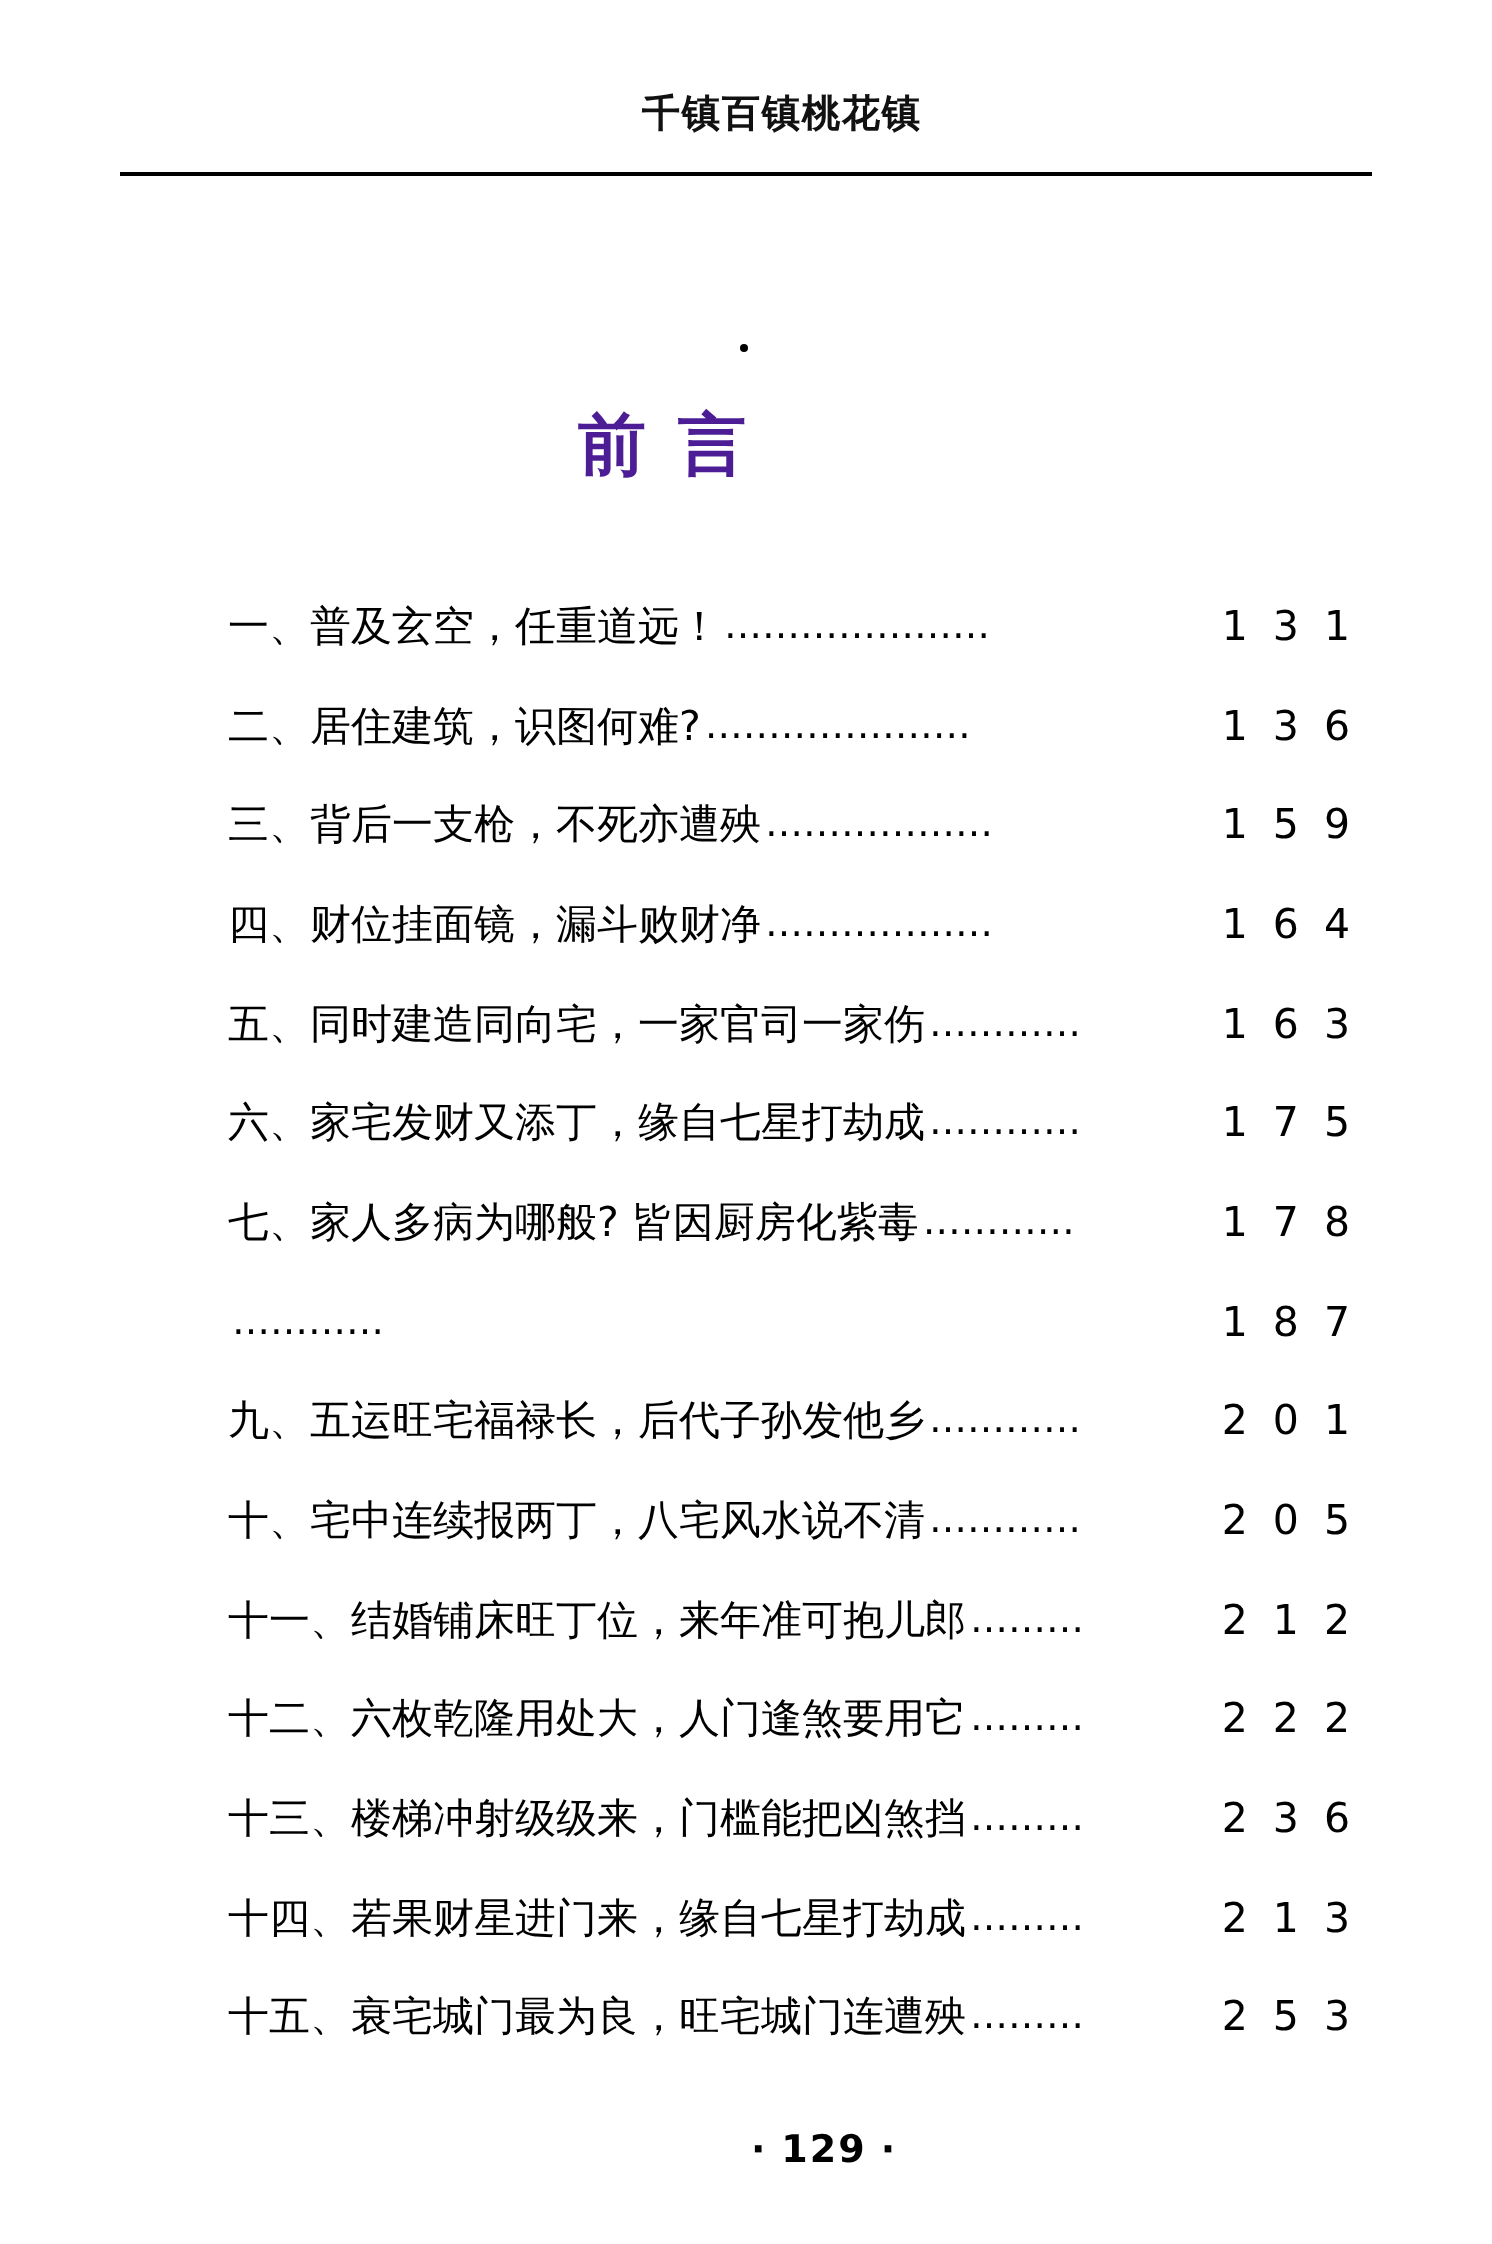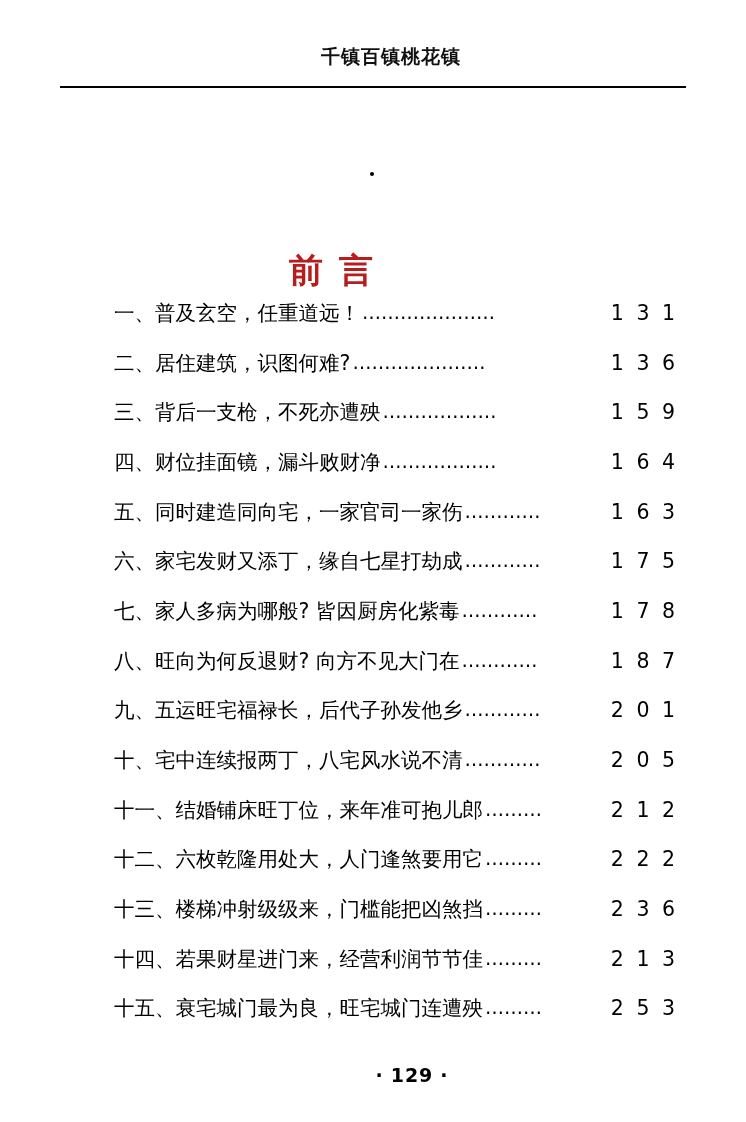--- a/index.html
+++ b/index.html
@@ -70,8 +70,7 @@
     font-size: 34px;
     letter-spacing: 16px;
     text-indent: 16px;
-    color: #b91c1c;
-    margin-top: 48px;
+    color: #4c1d95;
   }
 
   

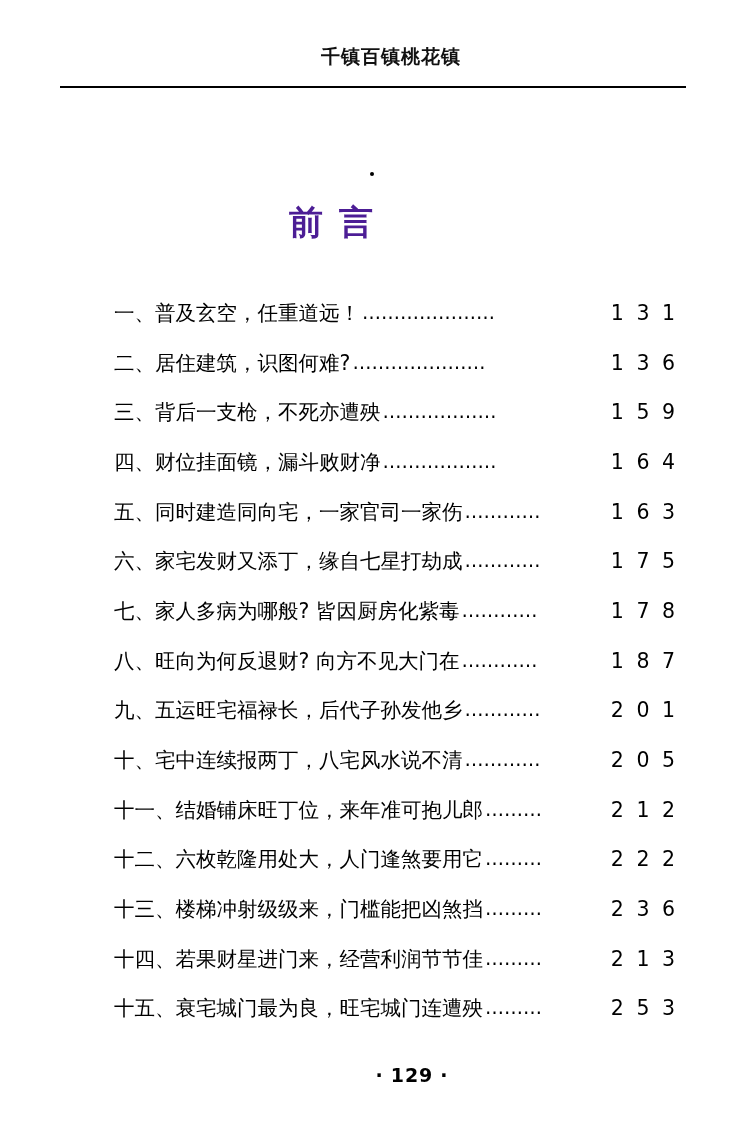--- a/index.html
+++ b/index.html
@@ -194,7 +194,6 @@
     </div>
 
     <div class="toc-entry">
-      <span class="toc-label">八、旺向为何反退财? 向方不见大门在</span>
       <span class="toc-leader">…………</span>
       <span class="toc-page">1 8 7</span>
     </div>

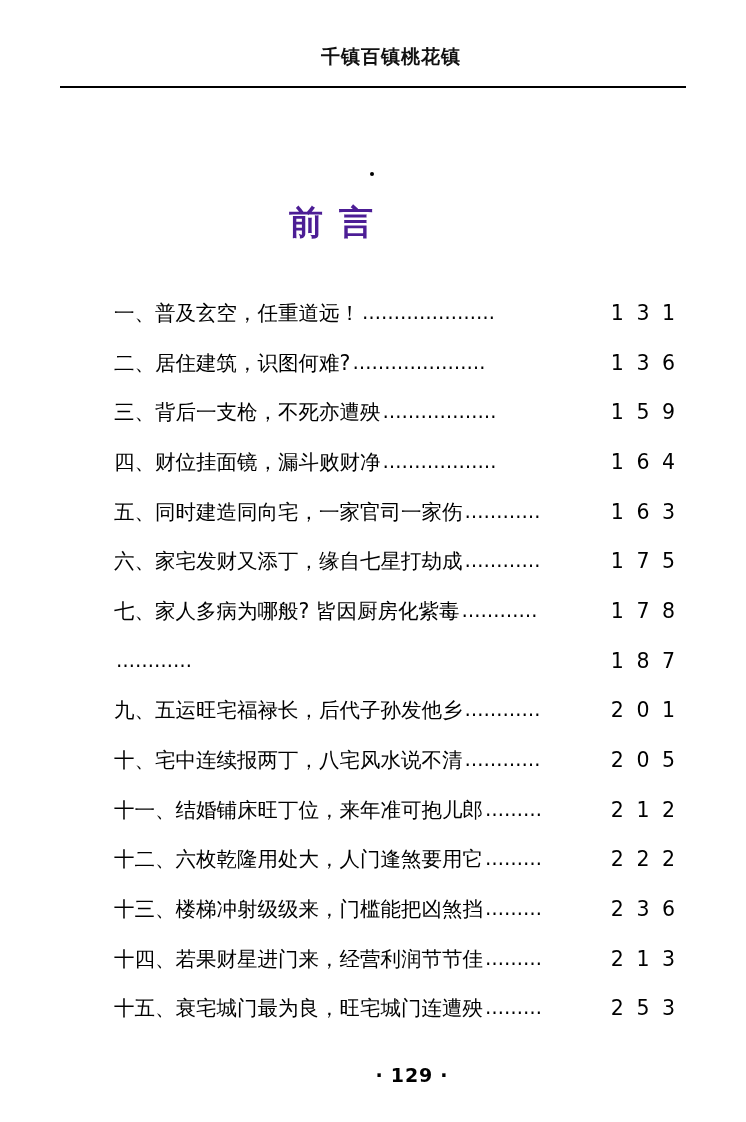--- a/index.html
+++ b/index.html
@@ -229,7 +229,7 @@
     </div>
 
     <div class="toc-entry">
-      <span class="toc-label">十四、若果财星进门来，经营利润节节佳</span>
+      <span class="toc-label">十四、若果财星进门来，缘自七星打劫成</span>
       <span class="toc-leader">………</span>
       <span class="toc-page">2 1 3</span>
     </div>

